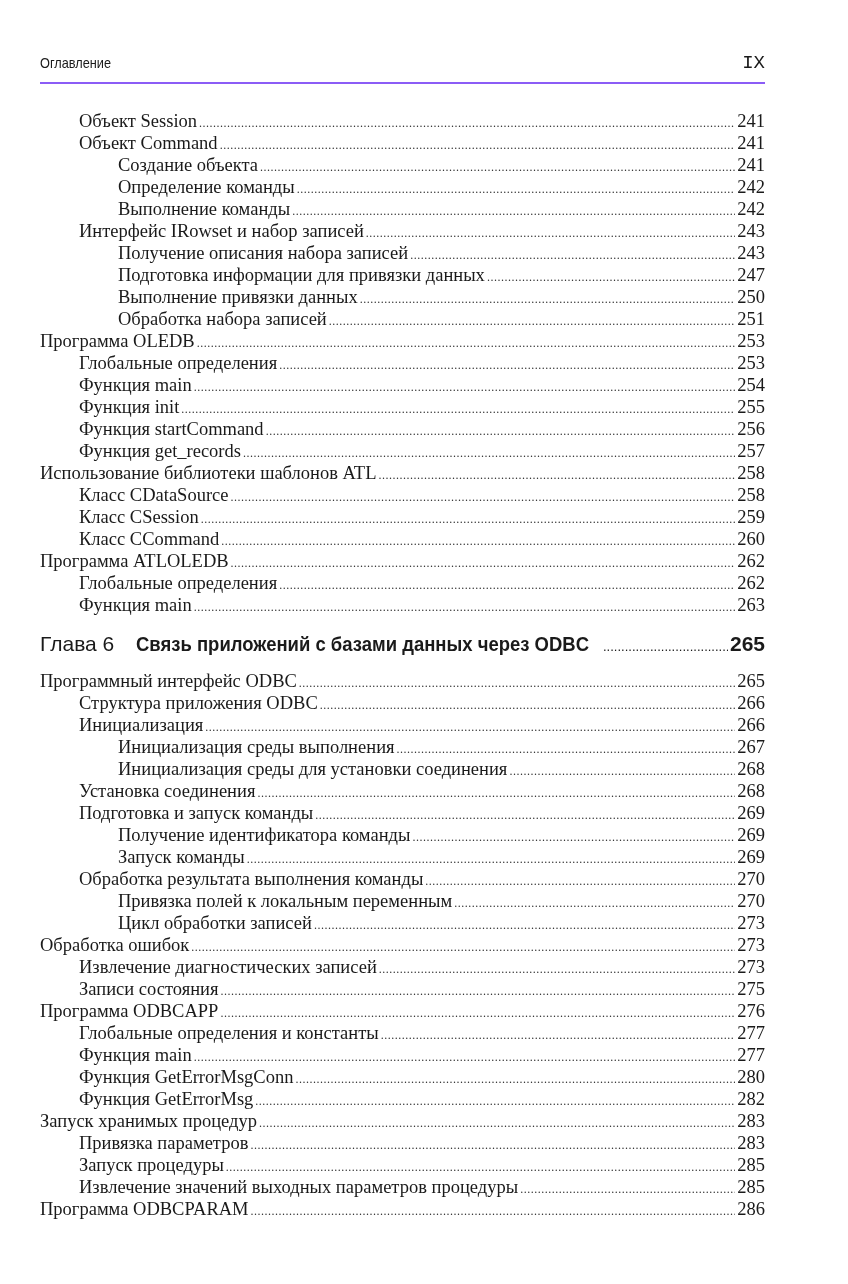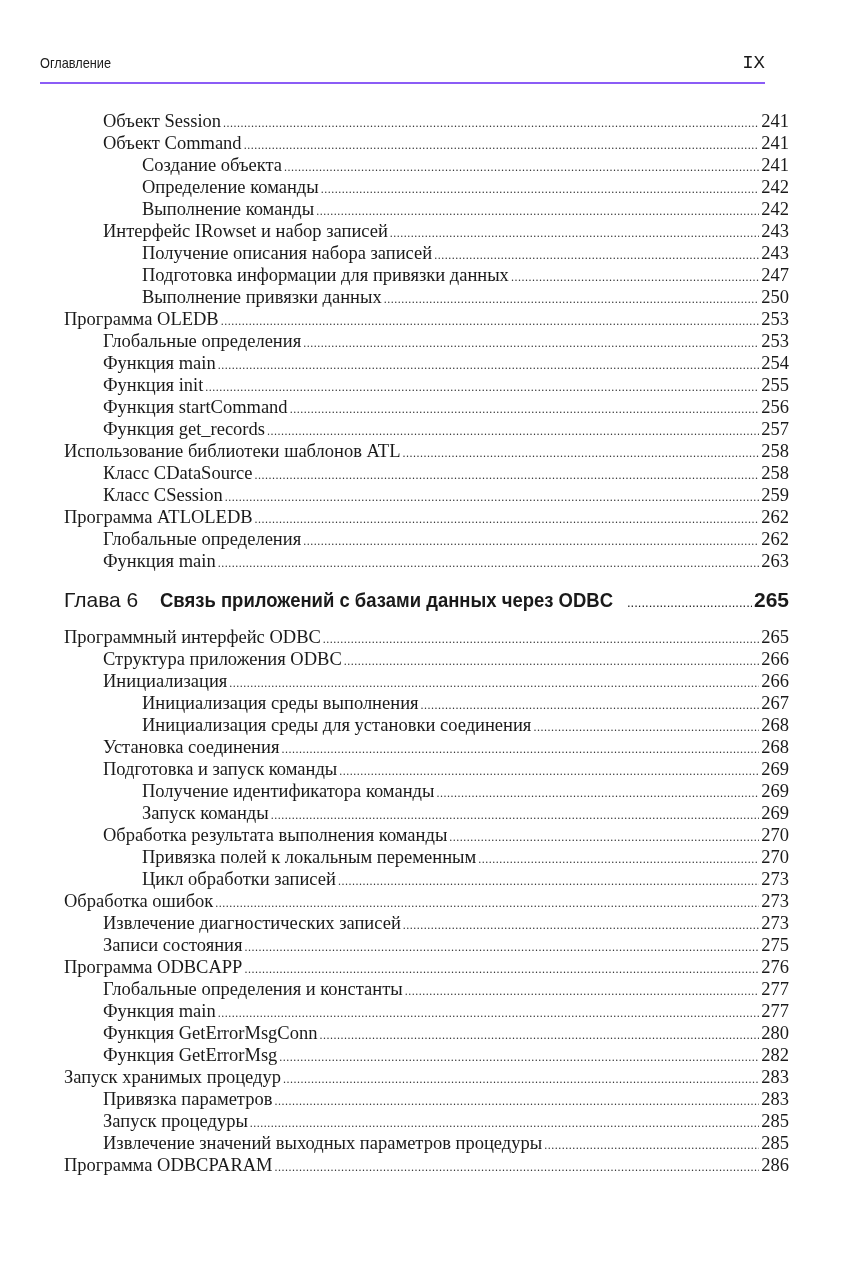--- a/index.html
+++ b/index.html
@@ -7,7 +7,7 @@
   .header { position: absolute; left: 40px; top: 52px; width: 725px; height: 30px; border-bottom: 2px solid #8b5cf6; }
   .header .title { position: absolute; left: 0; top: 2px; font-family: "Liberation Sans", sans-serif; font-size: 15px; transform: scaleX(0.85); transform-origin: left; }
   .header .pageno { position: absolute; right: 0; top: 0; font-family: Liberation Mono, monospace; font-size: 19px; }
-  .toc { position: absolute; left: 40px; top: 110px; width: 725px; font-family: "Liberation Serif", serif; font-size: 18.5px; margin-left: 24px; }
+  .toc { position: absolute; left: 40px; top: 110px; width: 725px; font-family: "Liberation Serif", serif; font-size: 18.5px; }
   .row { display: flex; align-items: baseline; height: 22px; line-height: 22px; white-space: nowrap; }
   .row .t { flex: none; }
   .row .d { flex: 1; overflow: hidden; margin: 0 2px; color: #333; font-size: 12px; }

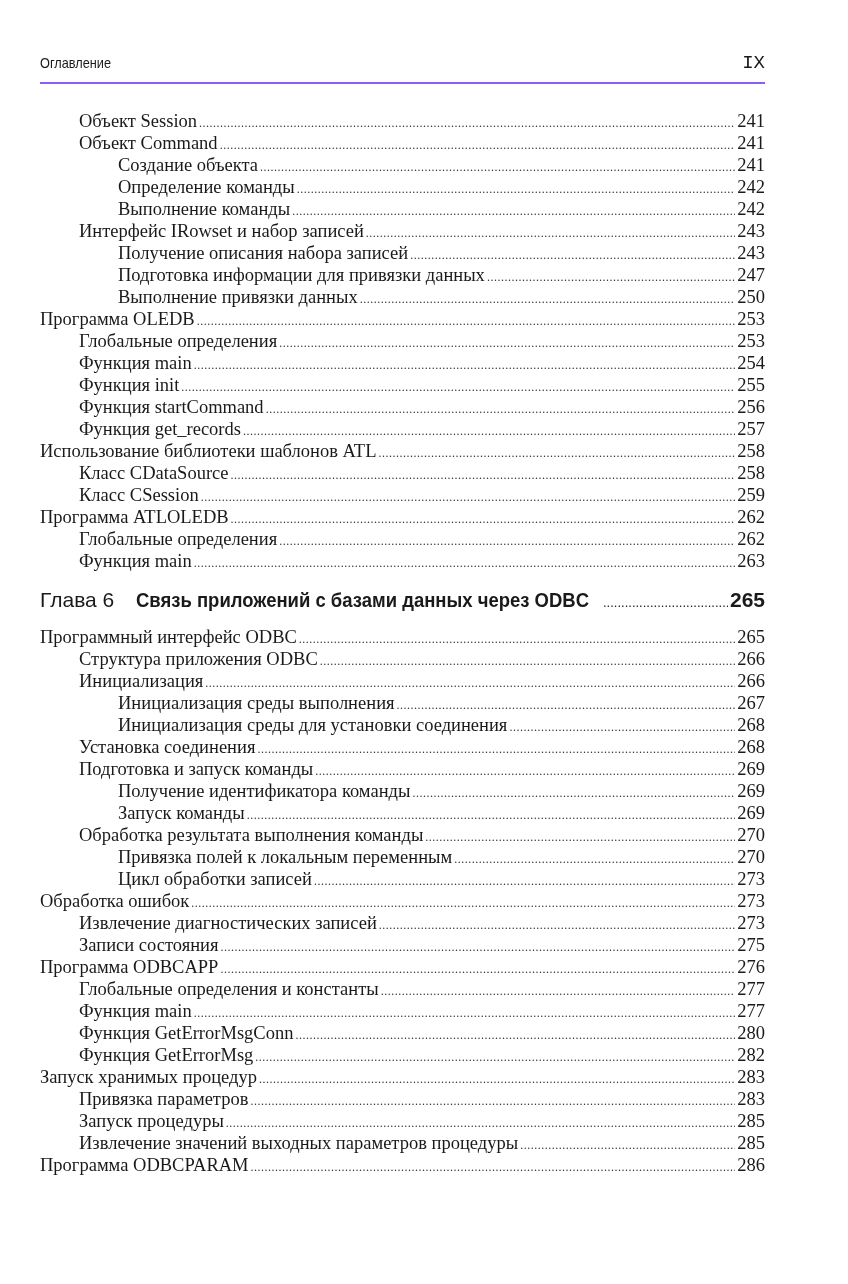--- a/index.html
+++ b/index.html
@@ -78,6 +78,11 @@
         <span class="d"></span>
         <span class="p">250</span>
       </div>
+      <div class="row l2">
+        <span class="t">Обработка набора записей</span>
+        <span class="d"></span>
+        <span class="p">251</span>
+      </div>
       <div class="row l0">
         <span class="t">Программа OLEDB</span>
         <span class="d"></span>

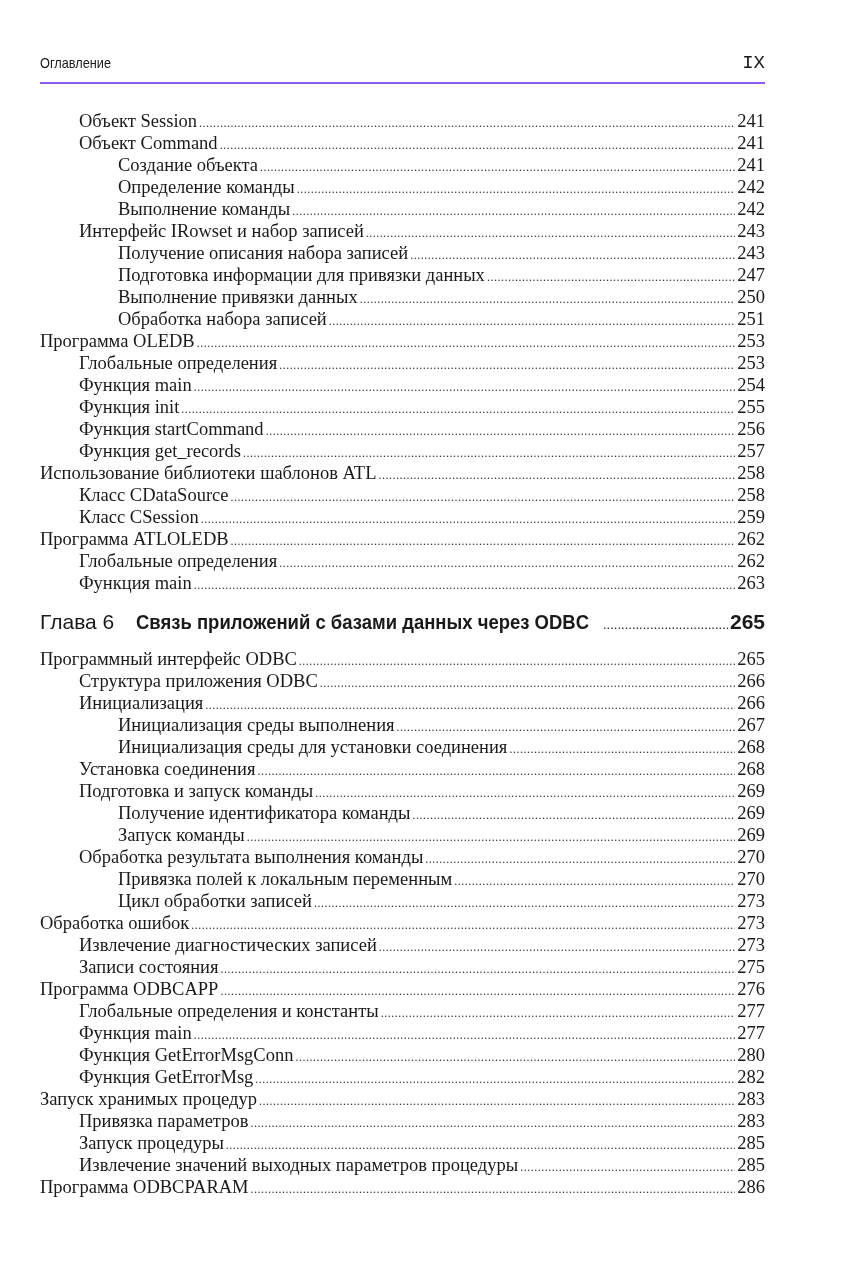--- a/index.html
+++ b/index.html
@@ -128,6 +128,11 @@
         <span class="d"></span>
         <span class="p">259</span>
       </div>
+      <div class="row l1">
+        <span class="t">Класс CCommand</span>
+        <span class="d"></span>
+        <span class="p">260</span>
+      </div>
       <div class="row l0">
         <span class="t">Программа ATLOLEDB</span>
         <span class="d"></span>

